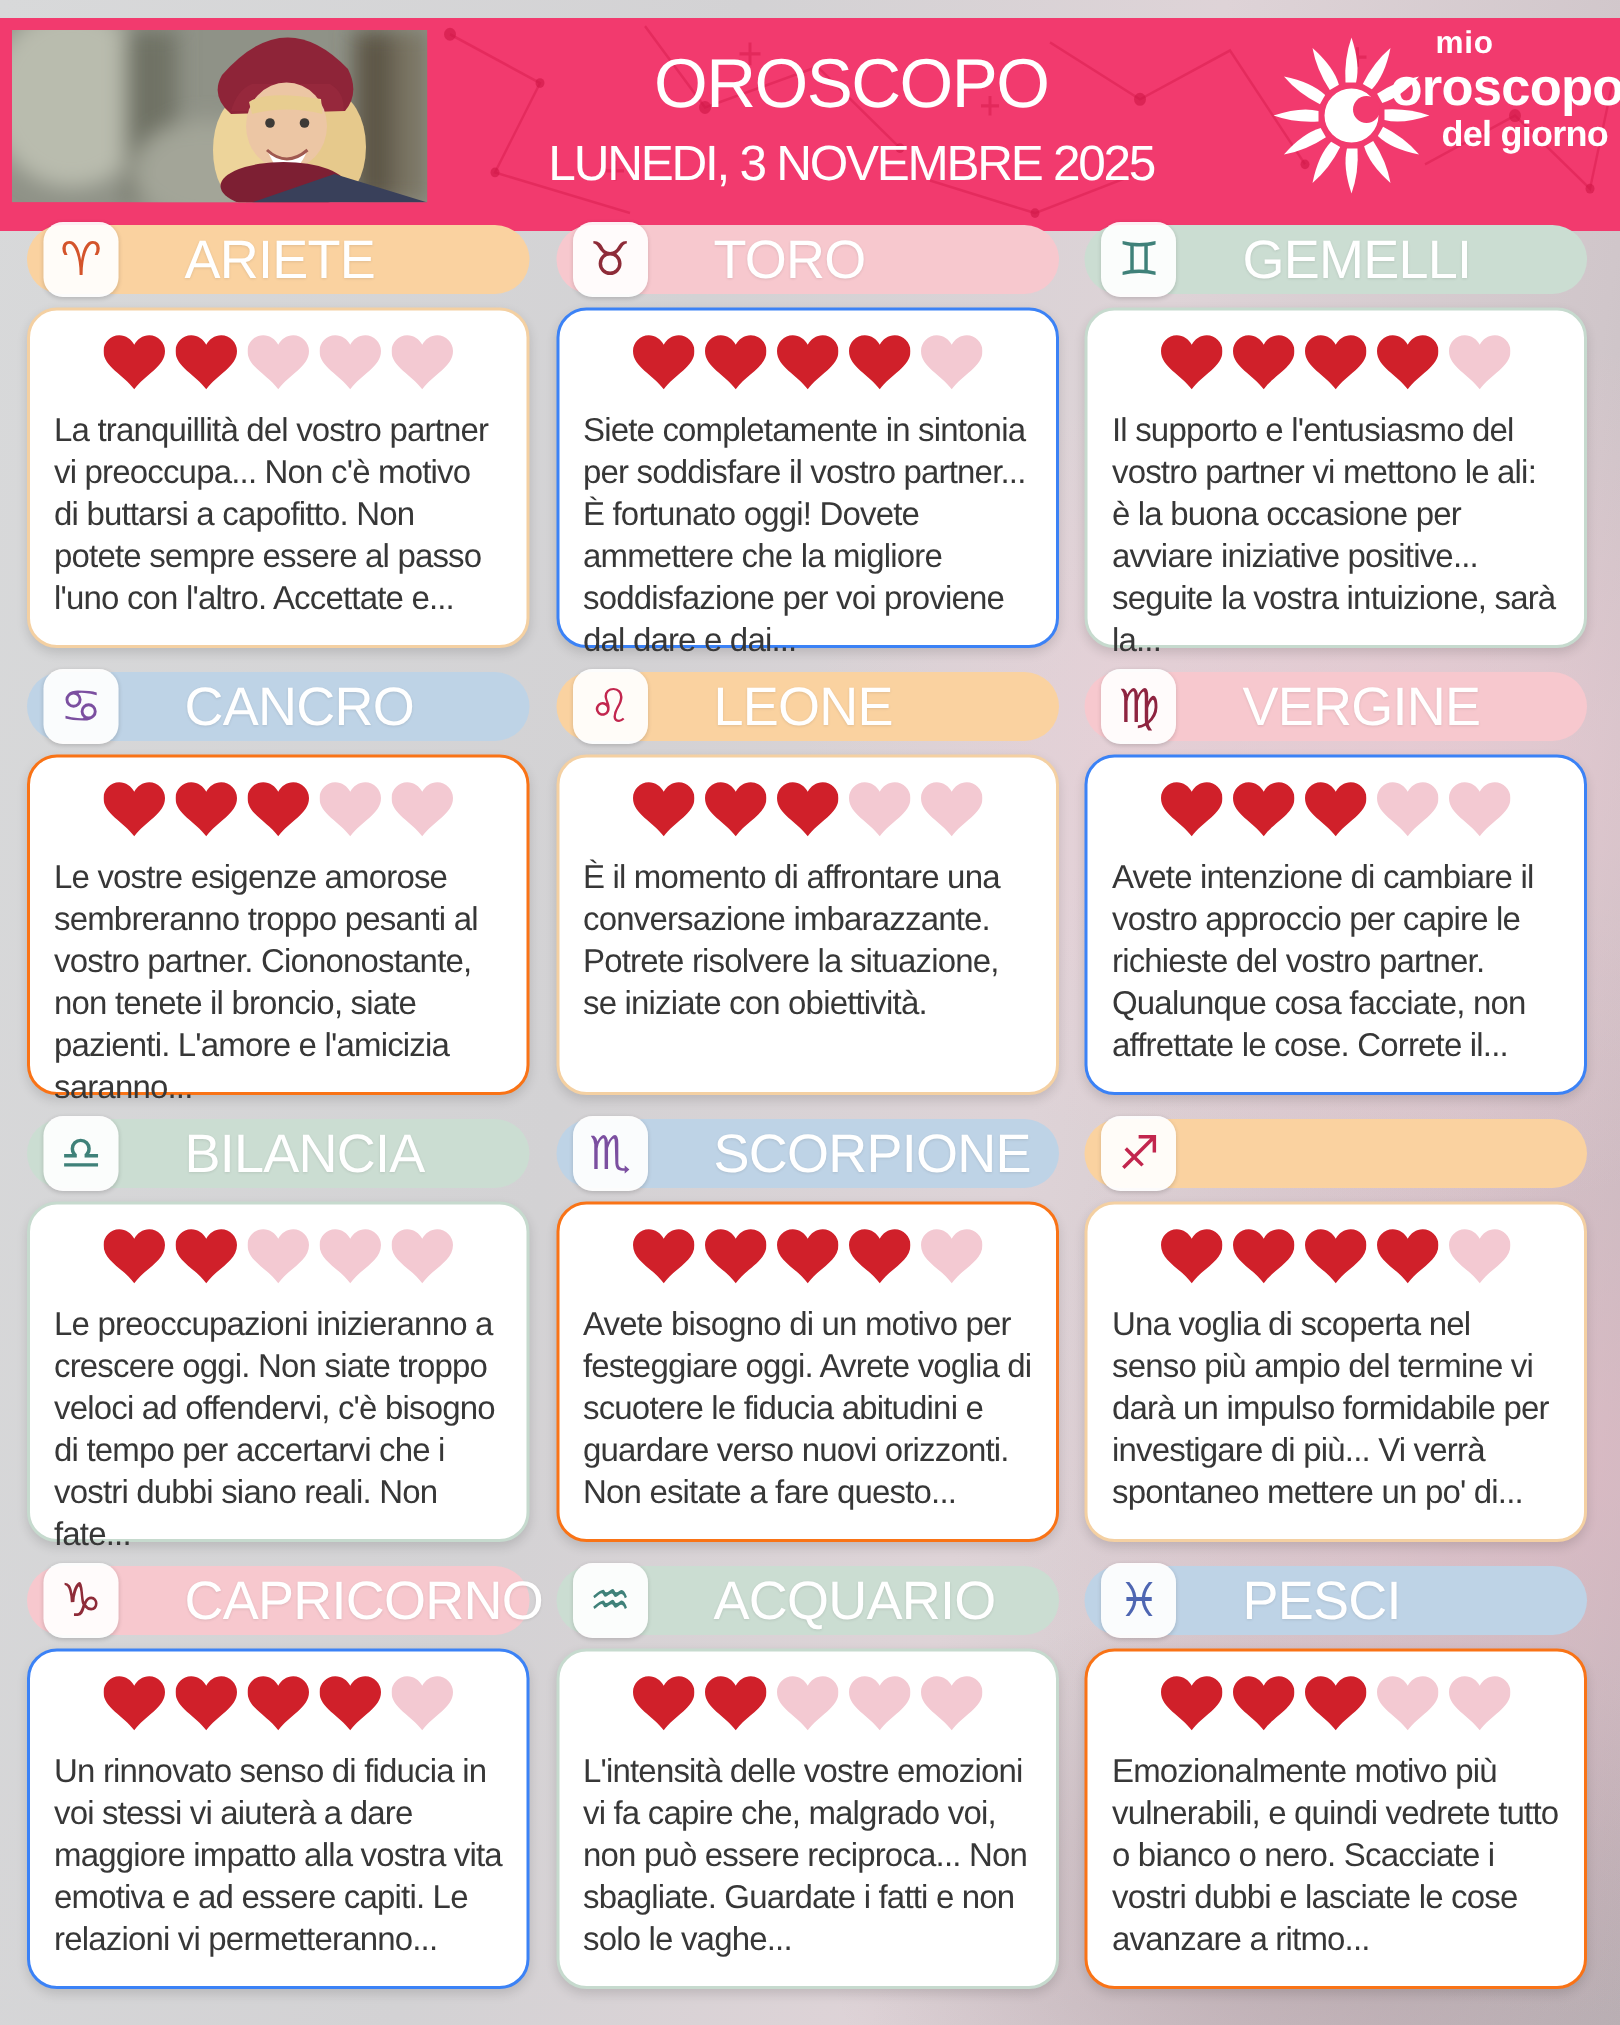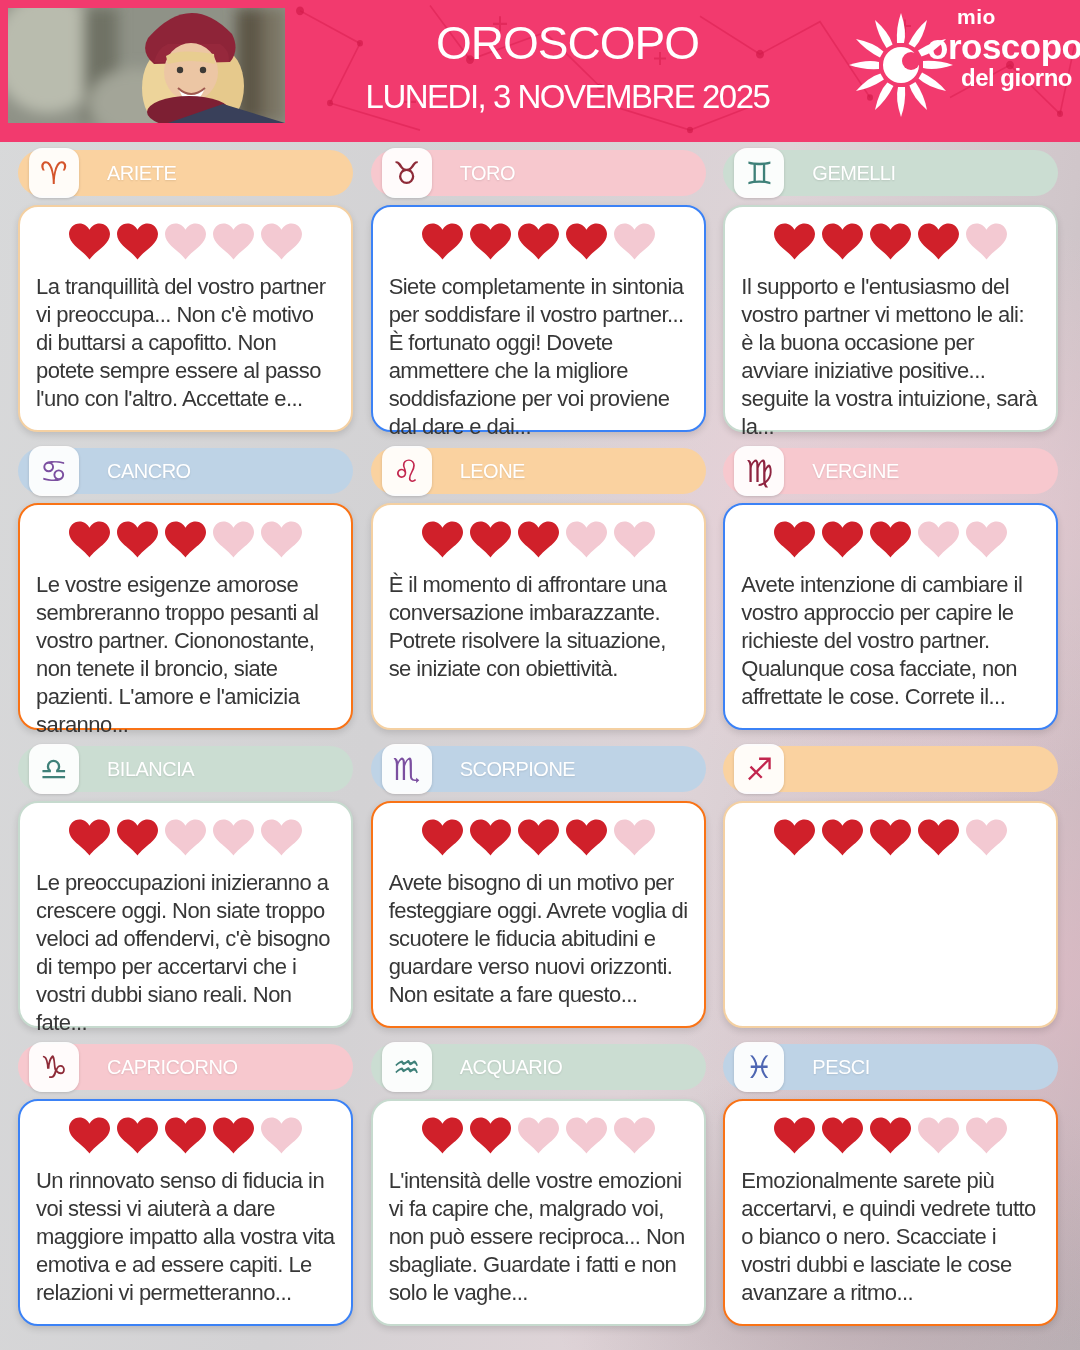--- a/index.html
+++ b/index.html
@@ -15,7 +15,7 @@
   .page{ position:relative; width:1080px; height:1350px; }
 
   
-  .banner{ position:absolute; inset:0 0 auto 0; height:142px; background:#F23A6E; overflow:hidden; }
+  .banner{ position:absolute; inset:0 0 auto 0; height:142px; background:#F23A6E; overflow:hidden;margin-top:12px; }
   .banner svg.deco{ position:absolute; inset:0; width:100%; height:100%; }
   .photo{ position:absolute; left:8px; top:8px; width:277px; height:115px; overflow:hidden; }
   .photo svg{ display:block; width:100%; height:100%; }

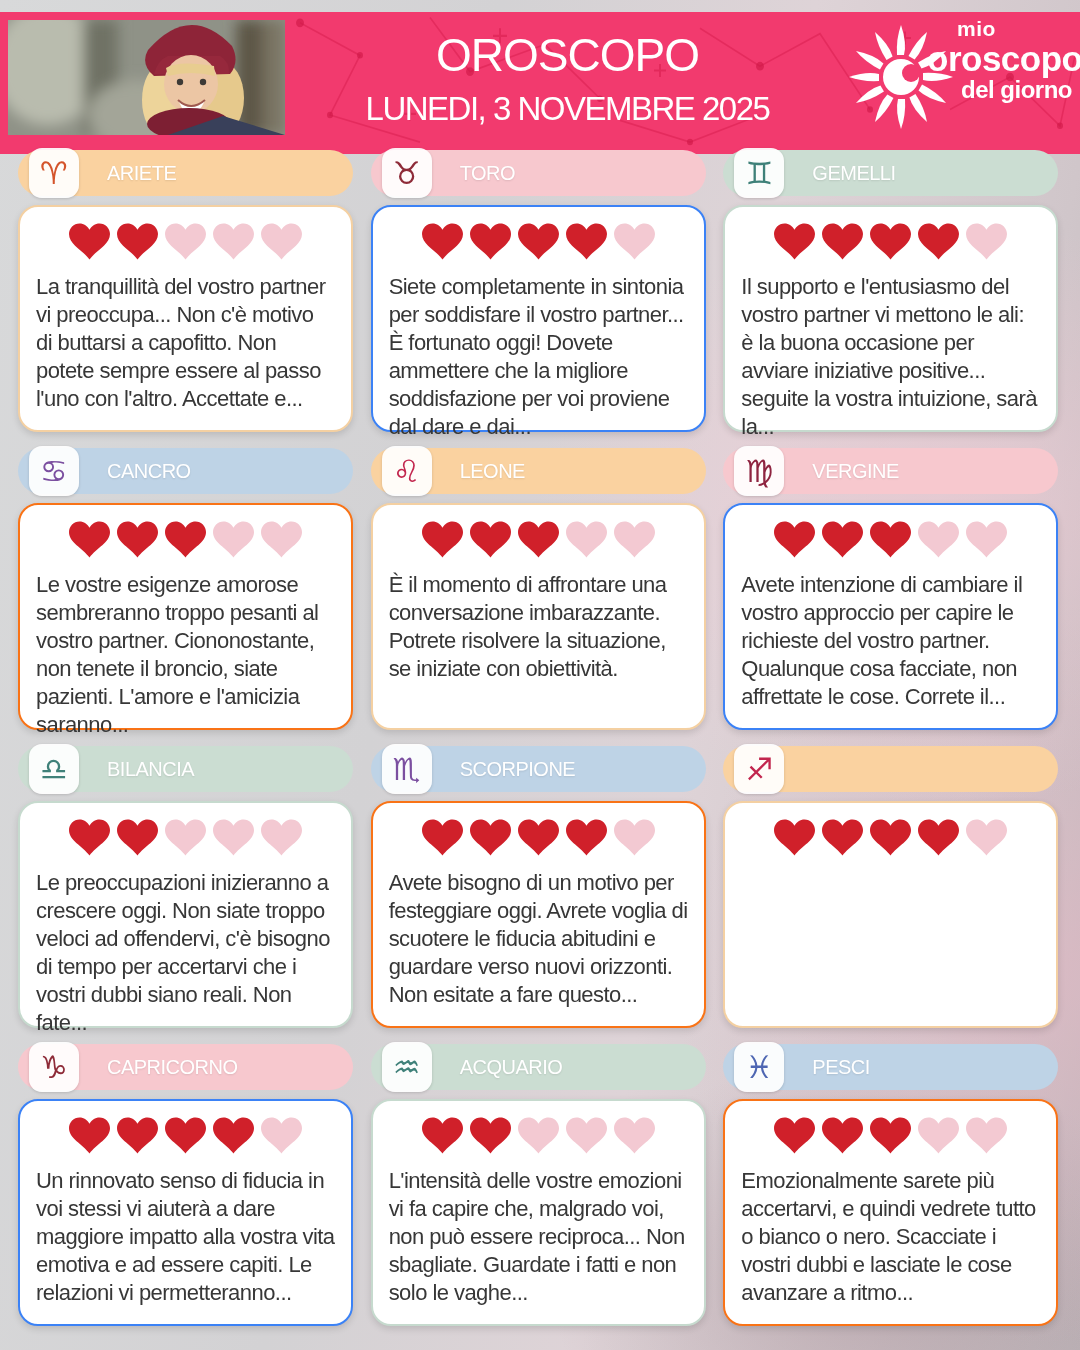--- a/index.html
+++ b/index.html
@@ -45,7 +45,7 @@
     background:rgba(255,255,255,.92); box-shadow:0 1px 3px rgba(0,0,0,.15);
     display:flex; align-items:center; justify-content:center; }
   .chip .glyph{ font-family:"DejaVu Sans",sans-serif; font-size:31px; font-weight:700; line-height:1; }
-  .sign-name{ margin-left:28px; color:#fff; font-size:20px; font-weight:400; letter-spacing:-.5px;
+  .sign-name{ margin-left:44px; color:#fff; font-size:36px; font-weight:400; letter-spacing:-.5px;
     text-shadow:0 1px 2px rgba(0,0,0,.10); white-space:nowrap;text-align:center; }
 
   .card{ height:227px; background:#fff; border-radius:20px; padding:12px 16px 0;

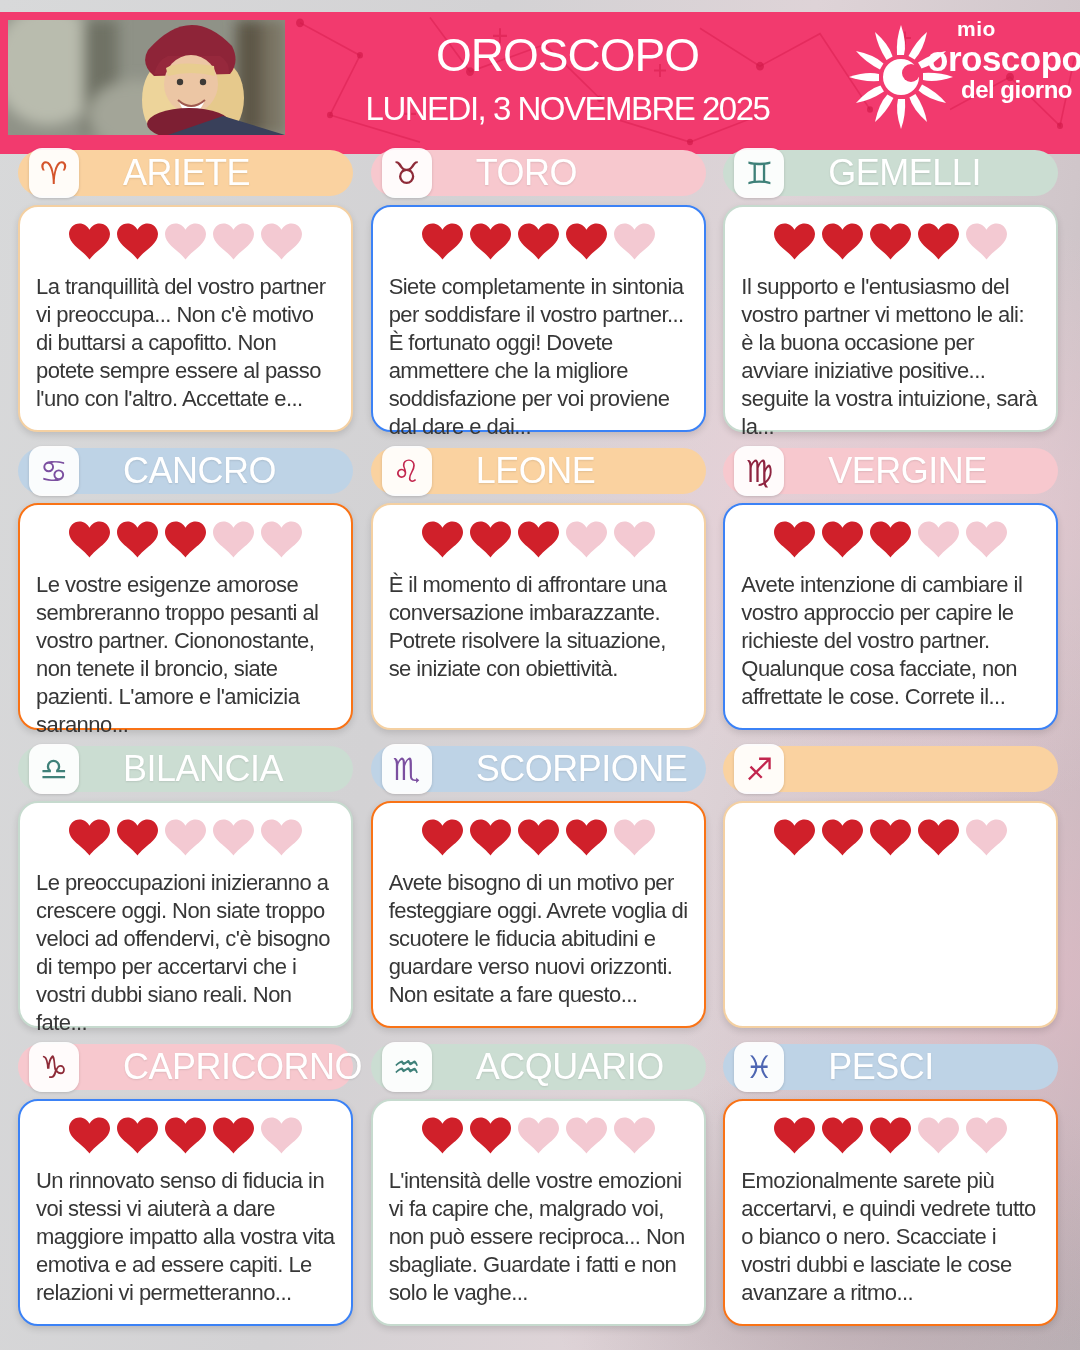--- a/index.html
+++ b/index.html
@@ -422,6 +422,7 @@
               <path d="M16 28.2C10.6 20.5 0 16.6 0 8.2 0 3.7 3.7 0 8.2 0 11.6 0 14.5 2 16 5 17.5 2 20.4 0 23.8 0 28.3 0 32 3.7 32 8.2c0 8.4-10.6 12.3-16 20z"></path>
             </svg>
           </div>
+        <p class="horo-text">Una voglia di scoperta nel senso più ampio del termine vi darà un impulso formidabile per investigare di più... Vi verrà spontaneo mettere un po' di...</p>
       </div>
     </section>
 

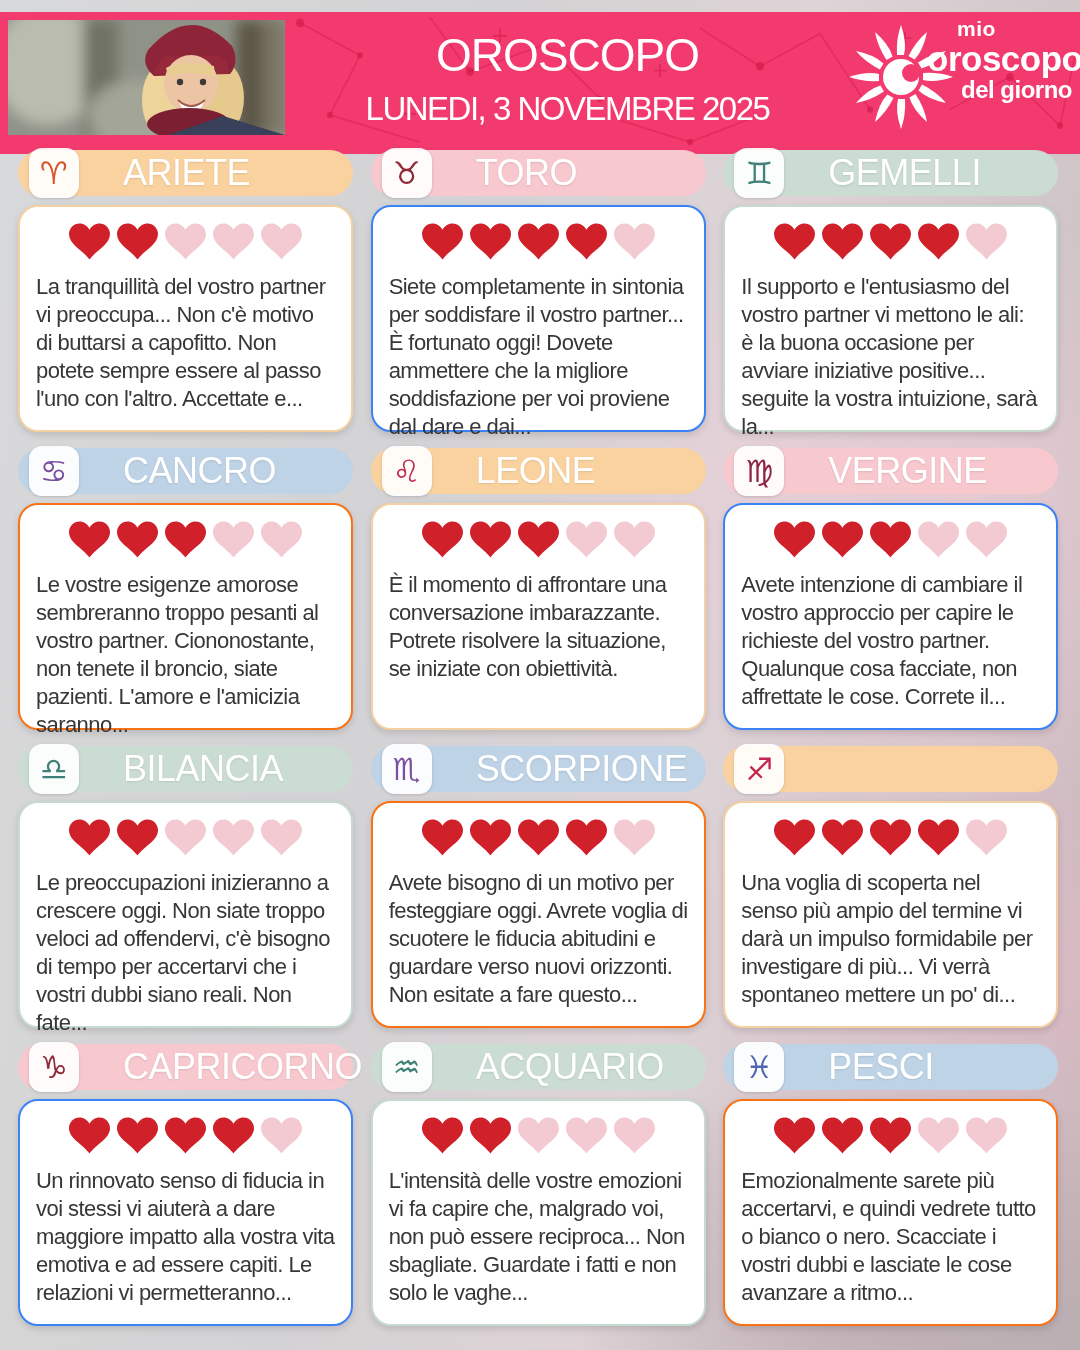--- a/index.html
+++ b/index.html
@@ -509,7 +509,7 @@
               <path d="M16 28.2C10.6 20.5 0 16.6 0 8.2 0 3.7 3.7 0 8.2 0 11.6 0 14.5 2 16 5 17.5 2 20.4 0 23.8 0 28.3 0 32 3.7 32 8.2c0 8.4-10.6 12.3-16 20z"></path>
             </svg>
           </div>
-        <p class="horo-text">Emozionalmente sarete più accertarvi, e quindi vedrete tutto o bianco o nero. Scacciate i vostri dubbi e lasciate le cose avanzare a ritmo...</p>
+        <p class="horo-text">Emozionalmente motivo più vulnerabili, e quindi vedrete tutto o bianco o nero. Scacciate i vostri dubbi e lasciate le cose avanzare a ritmo...</p>
       </div>
     </section>
 

